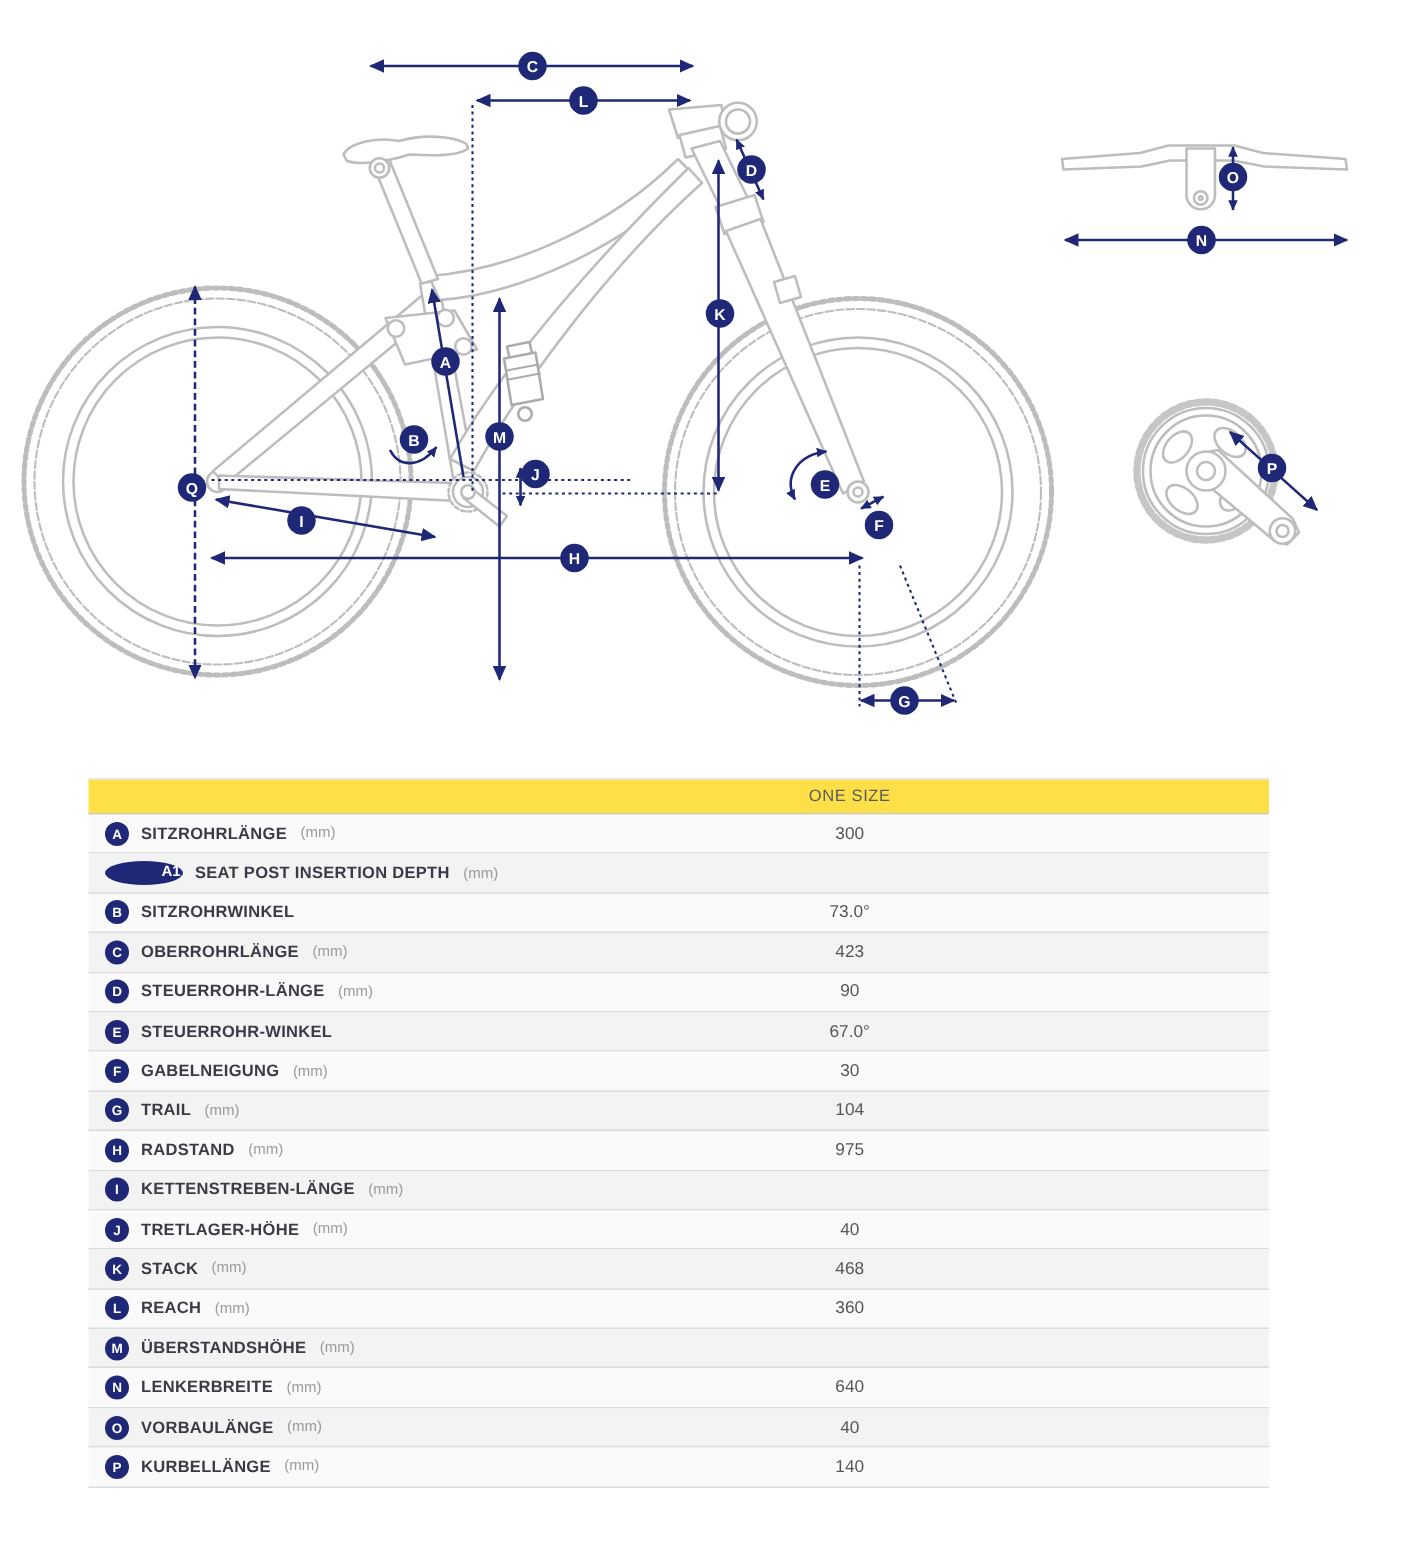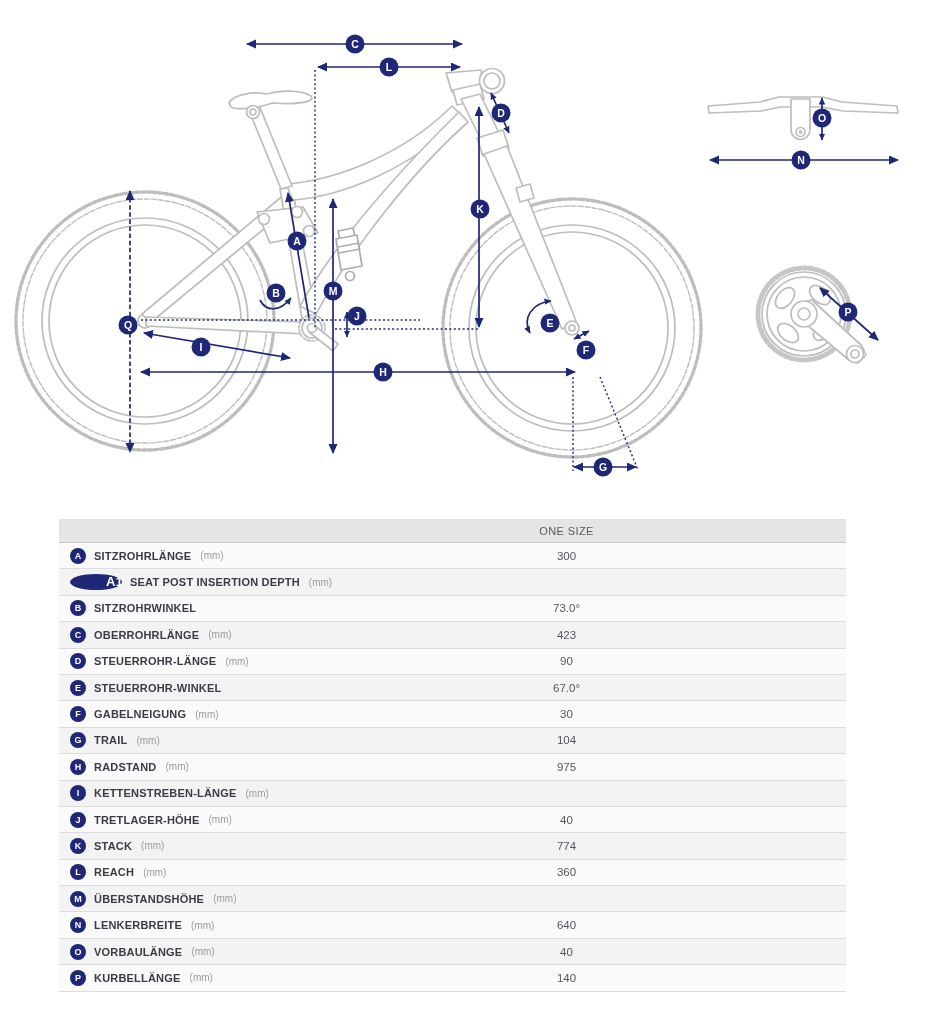--- a/index.html
+++ b/index.html
@@ -18,7 +18,7 @@
     font-size:11px; color:#3b3b44;
   }
   .t-header {
-    height:22px; background:#e5e5e5;
+    height:22px; background:#fde047;
     border-top:1px solid #e3e3e3; border-bottom:1px solid #c6c6c6;
     display:flex; align-items:center;
   }

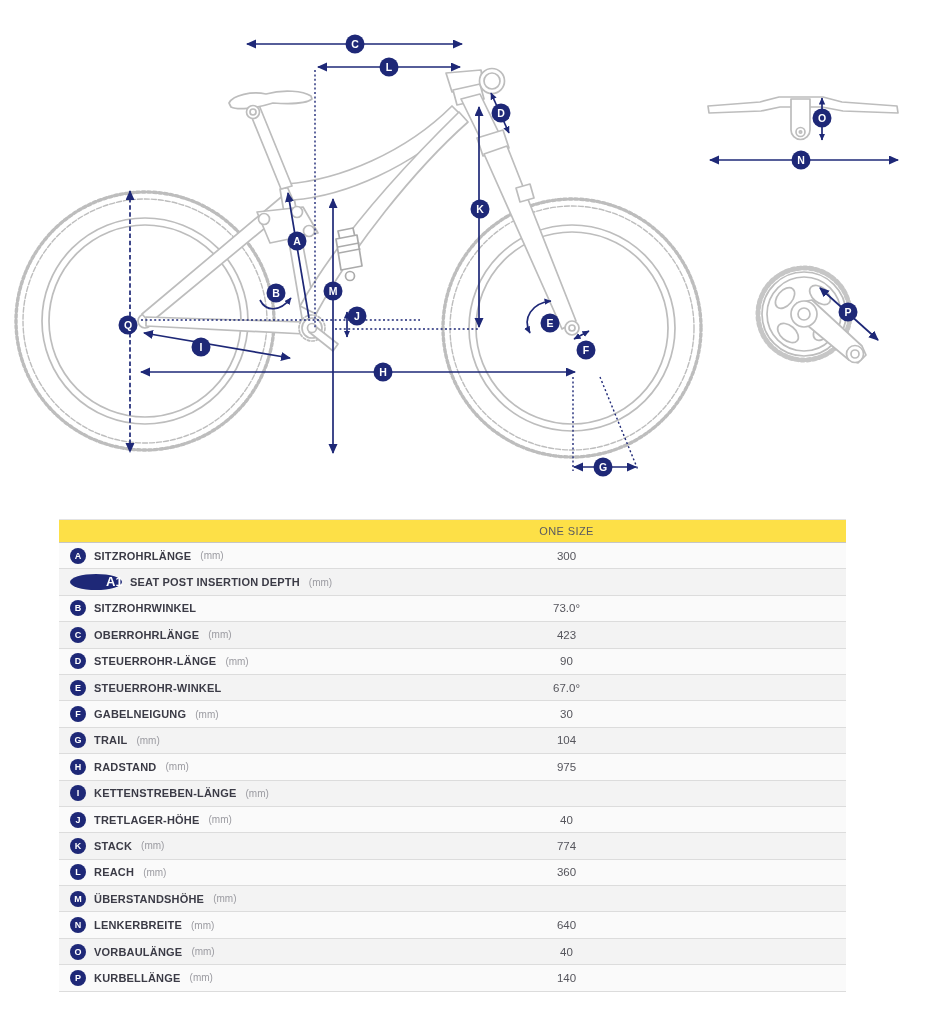--- a/index.html
+++ b/index.html
@@ -39,7 +39,7 @@
     font-weight:bold; font-size:9px; line-height:16px; text-align:center;
     flex:0 0 16px;
   }
-  .badge.small-letter { font-size:13px;padding-left:36px; }
+  .badge.small-letter { font-size:10px;padding-left:36px; }
   .lbl  { font-weight:bold; white-space:nowrap; letter-spacing:.2px; color:#3b3b46; }
   .unit { color:#9b9ba1; font-size:10px; margin-left:1px; white-space:nowrap; }
 </style>

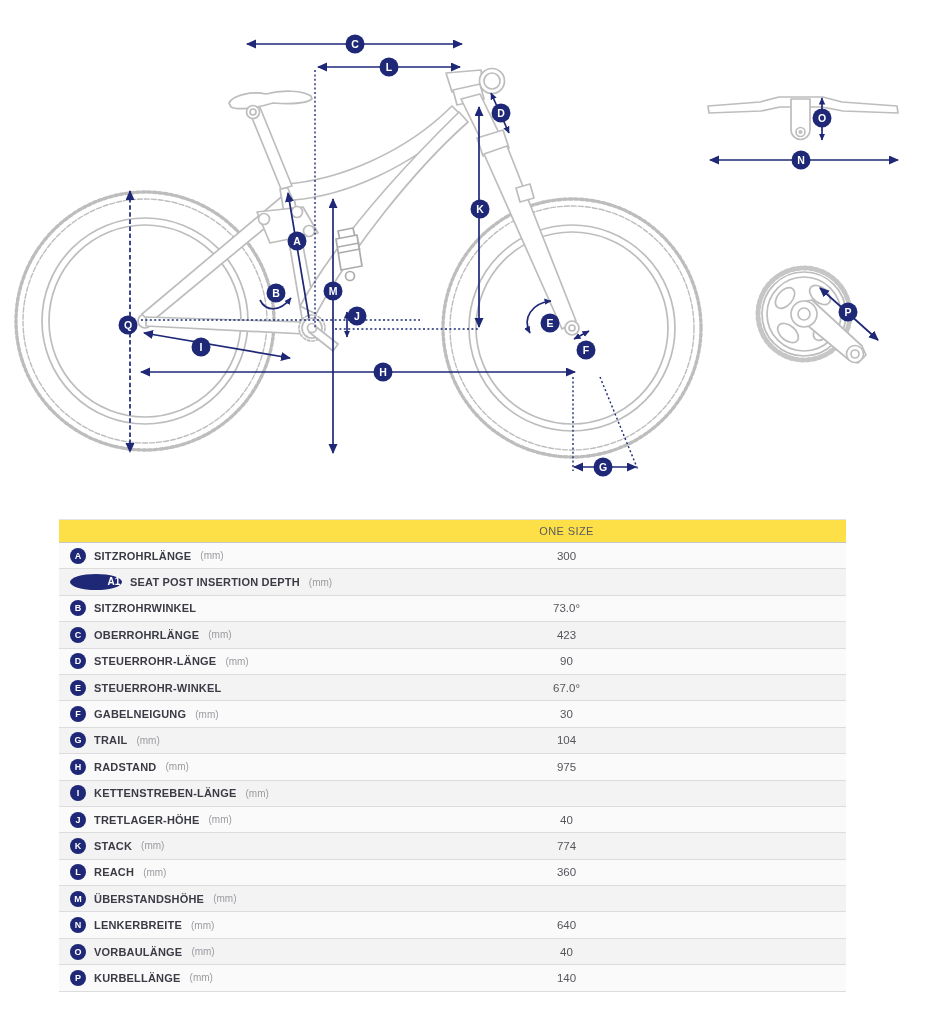--- a/index.html
+++ b/index.html
@@ -349,7 +349,7 @@
       <span class="lbl">STACK</span>
       <span class="unit">(mm)</span>
     </div>
-    <div class="col-value">774</div>
+    <div class="col-value">468</div>
   </div>
       <div class="t-row row-odd">
     <div class="col-label">

